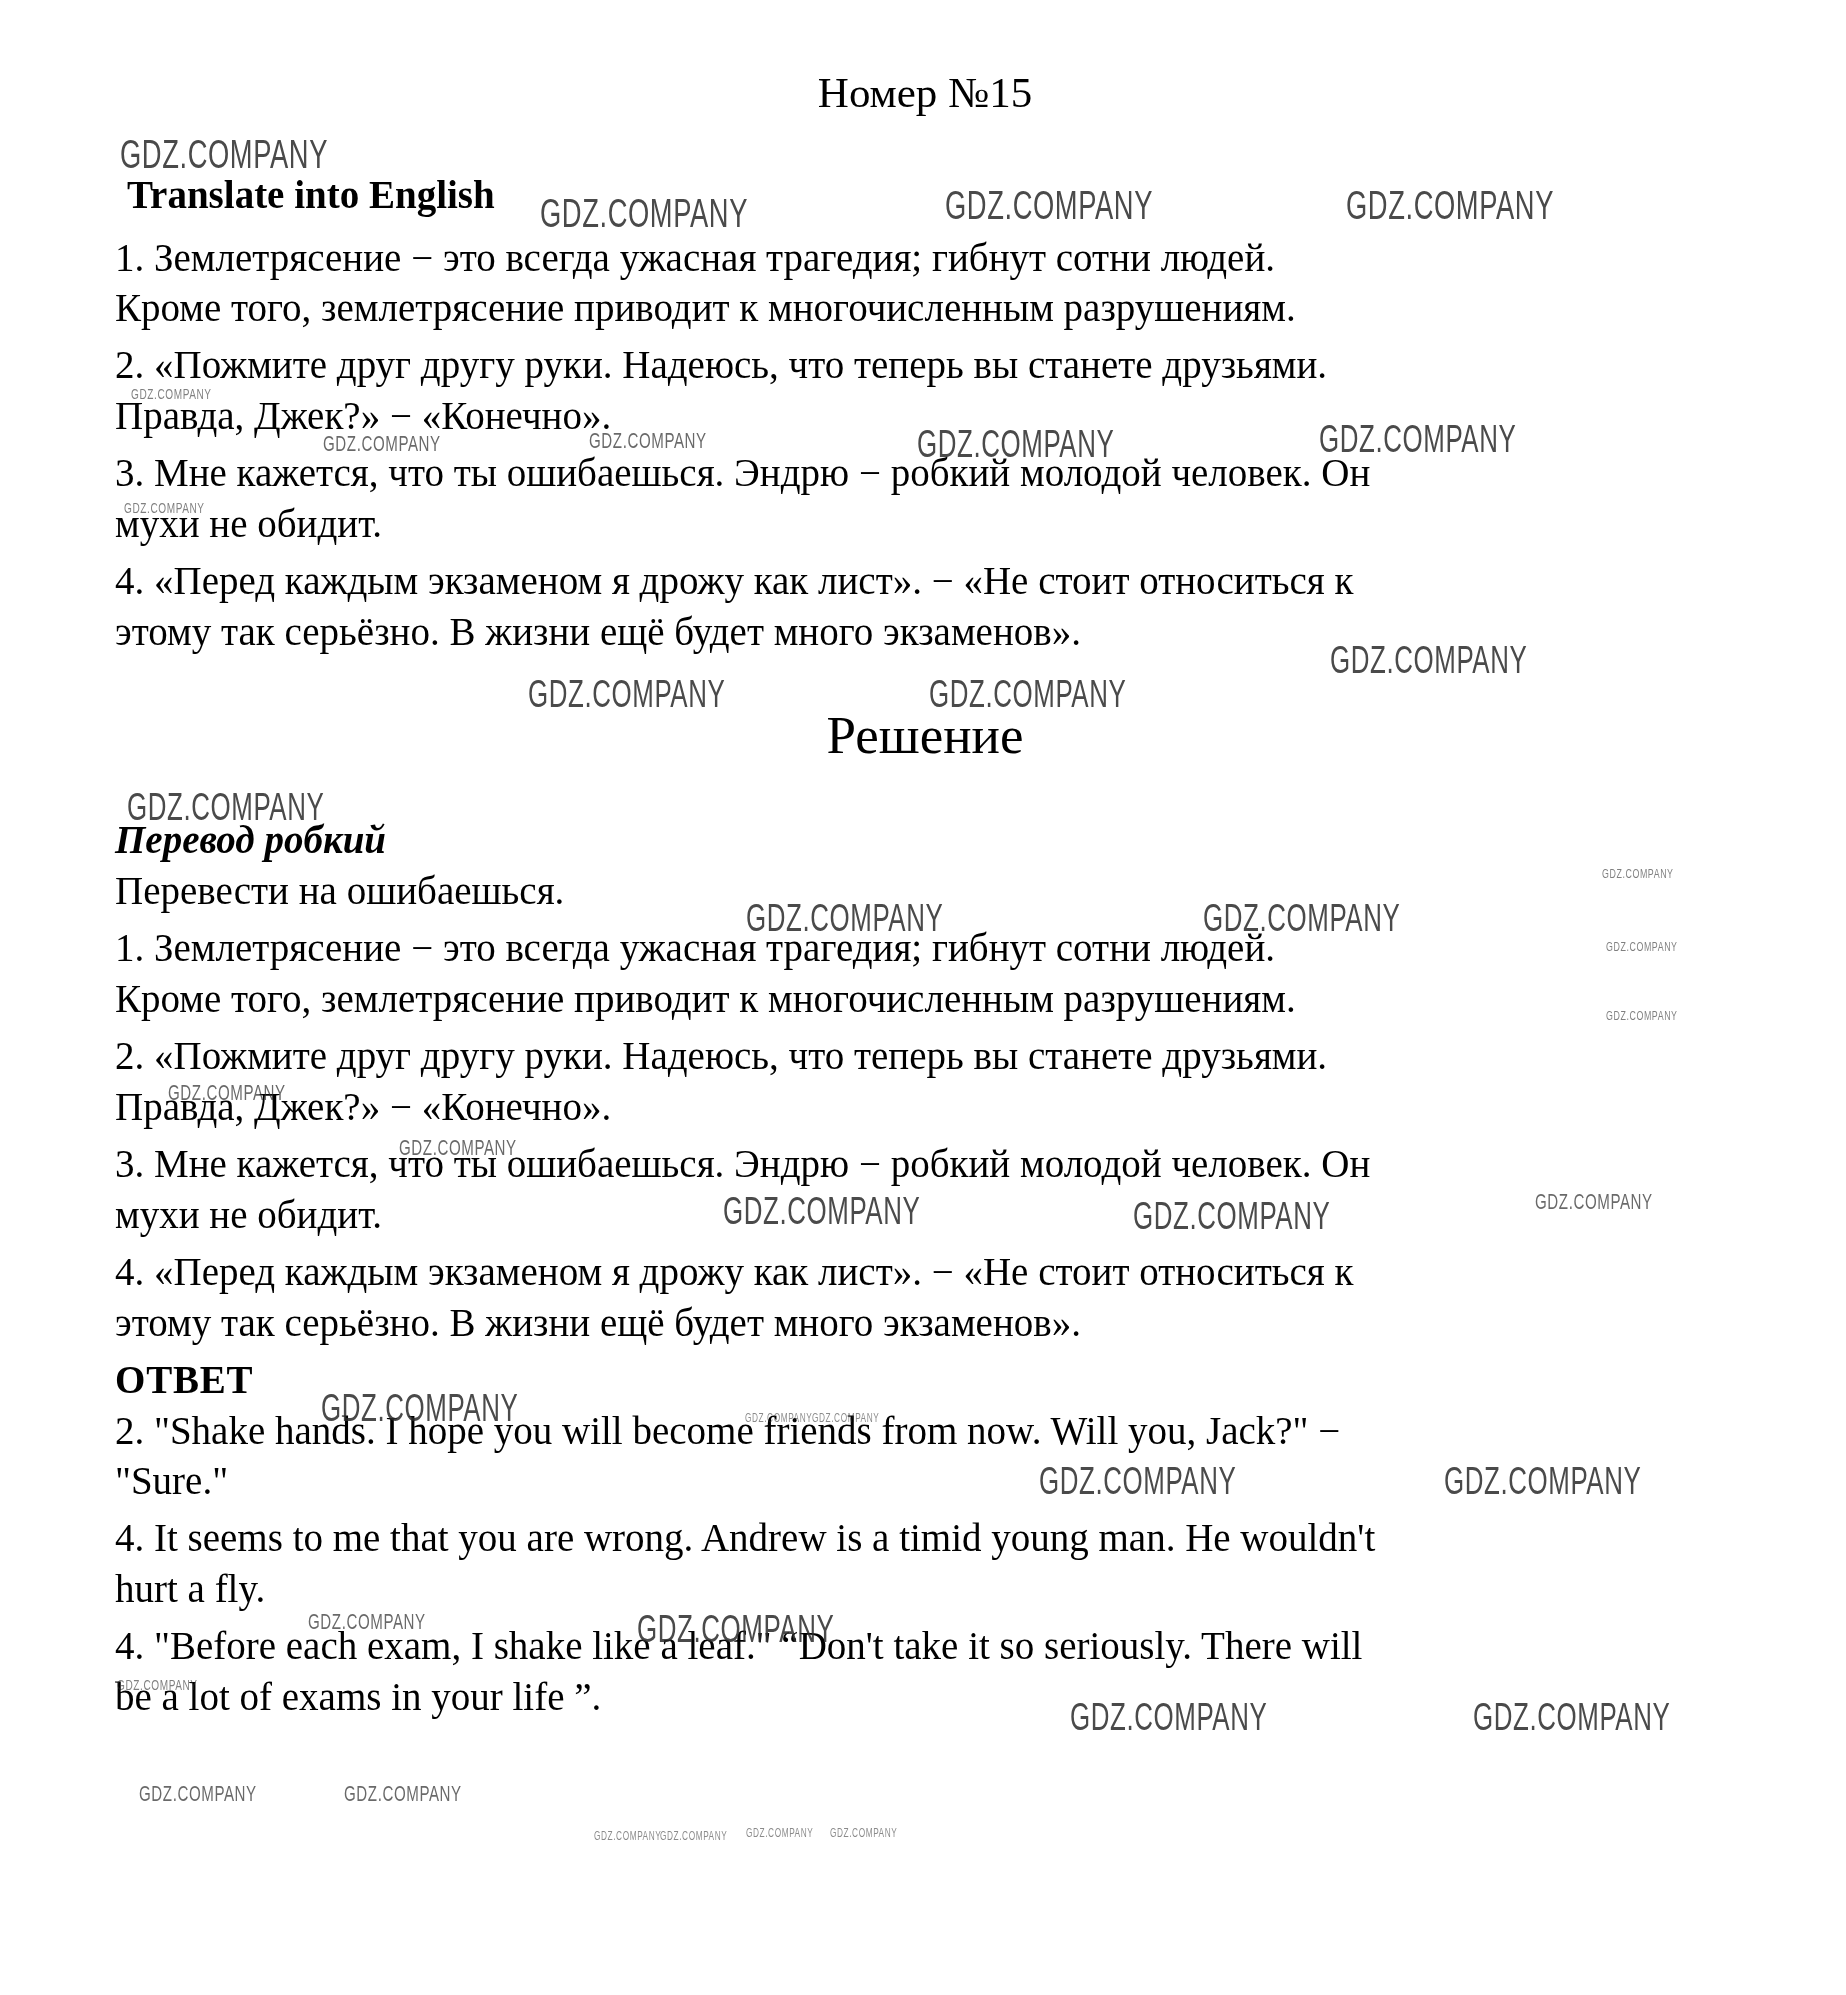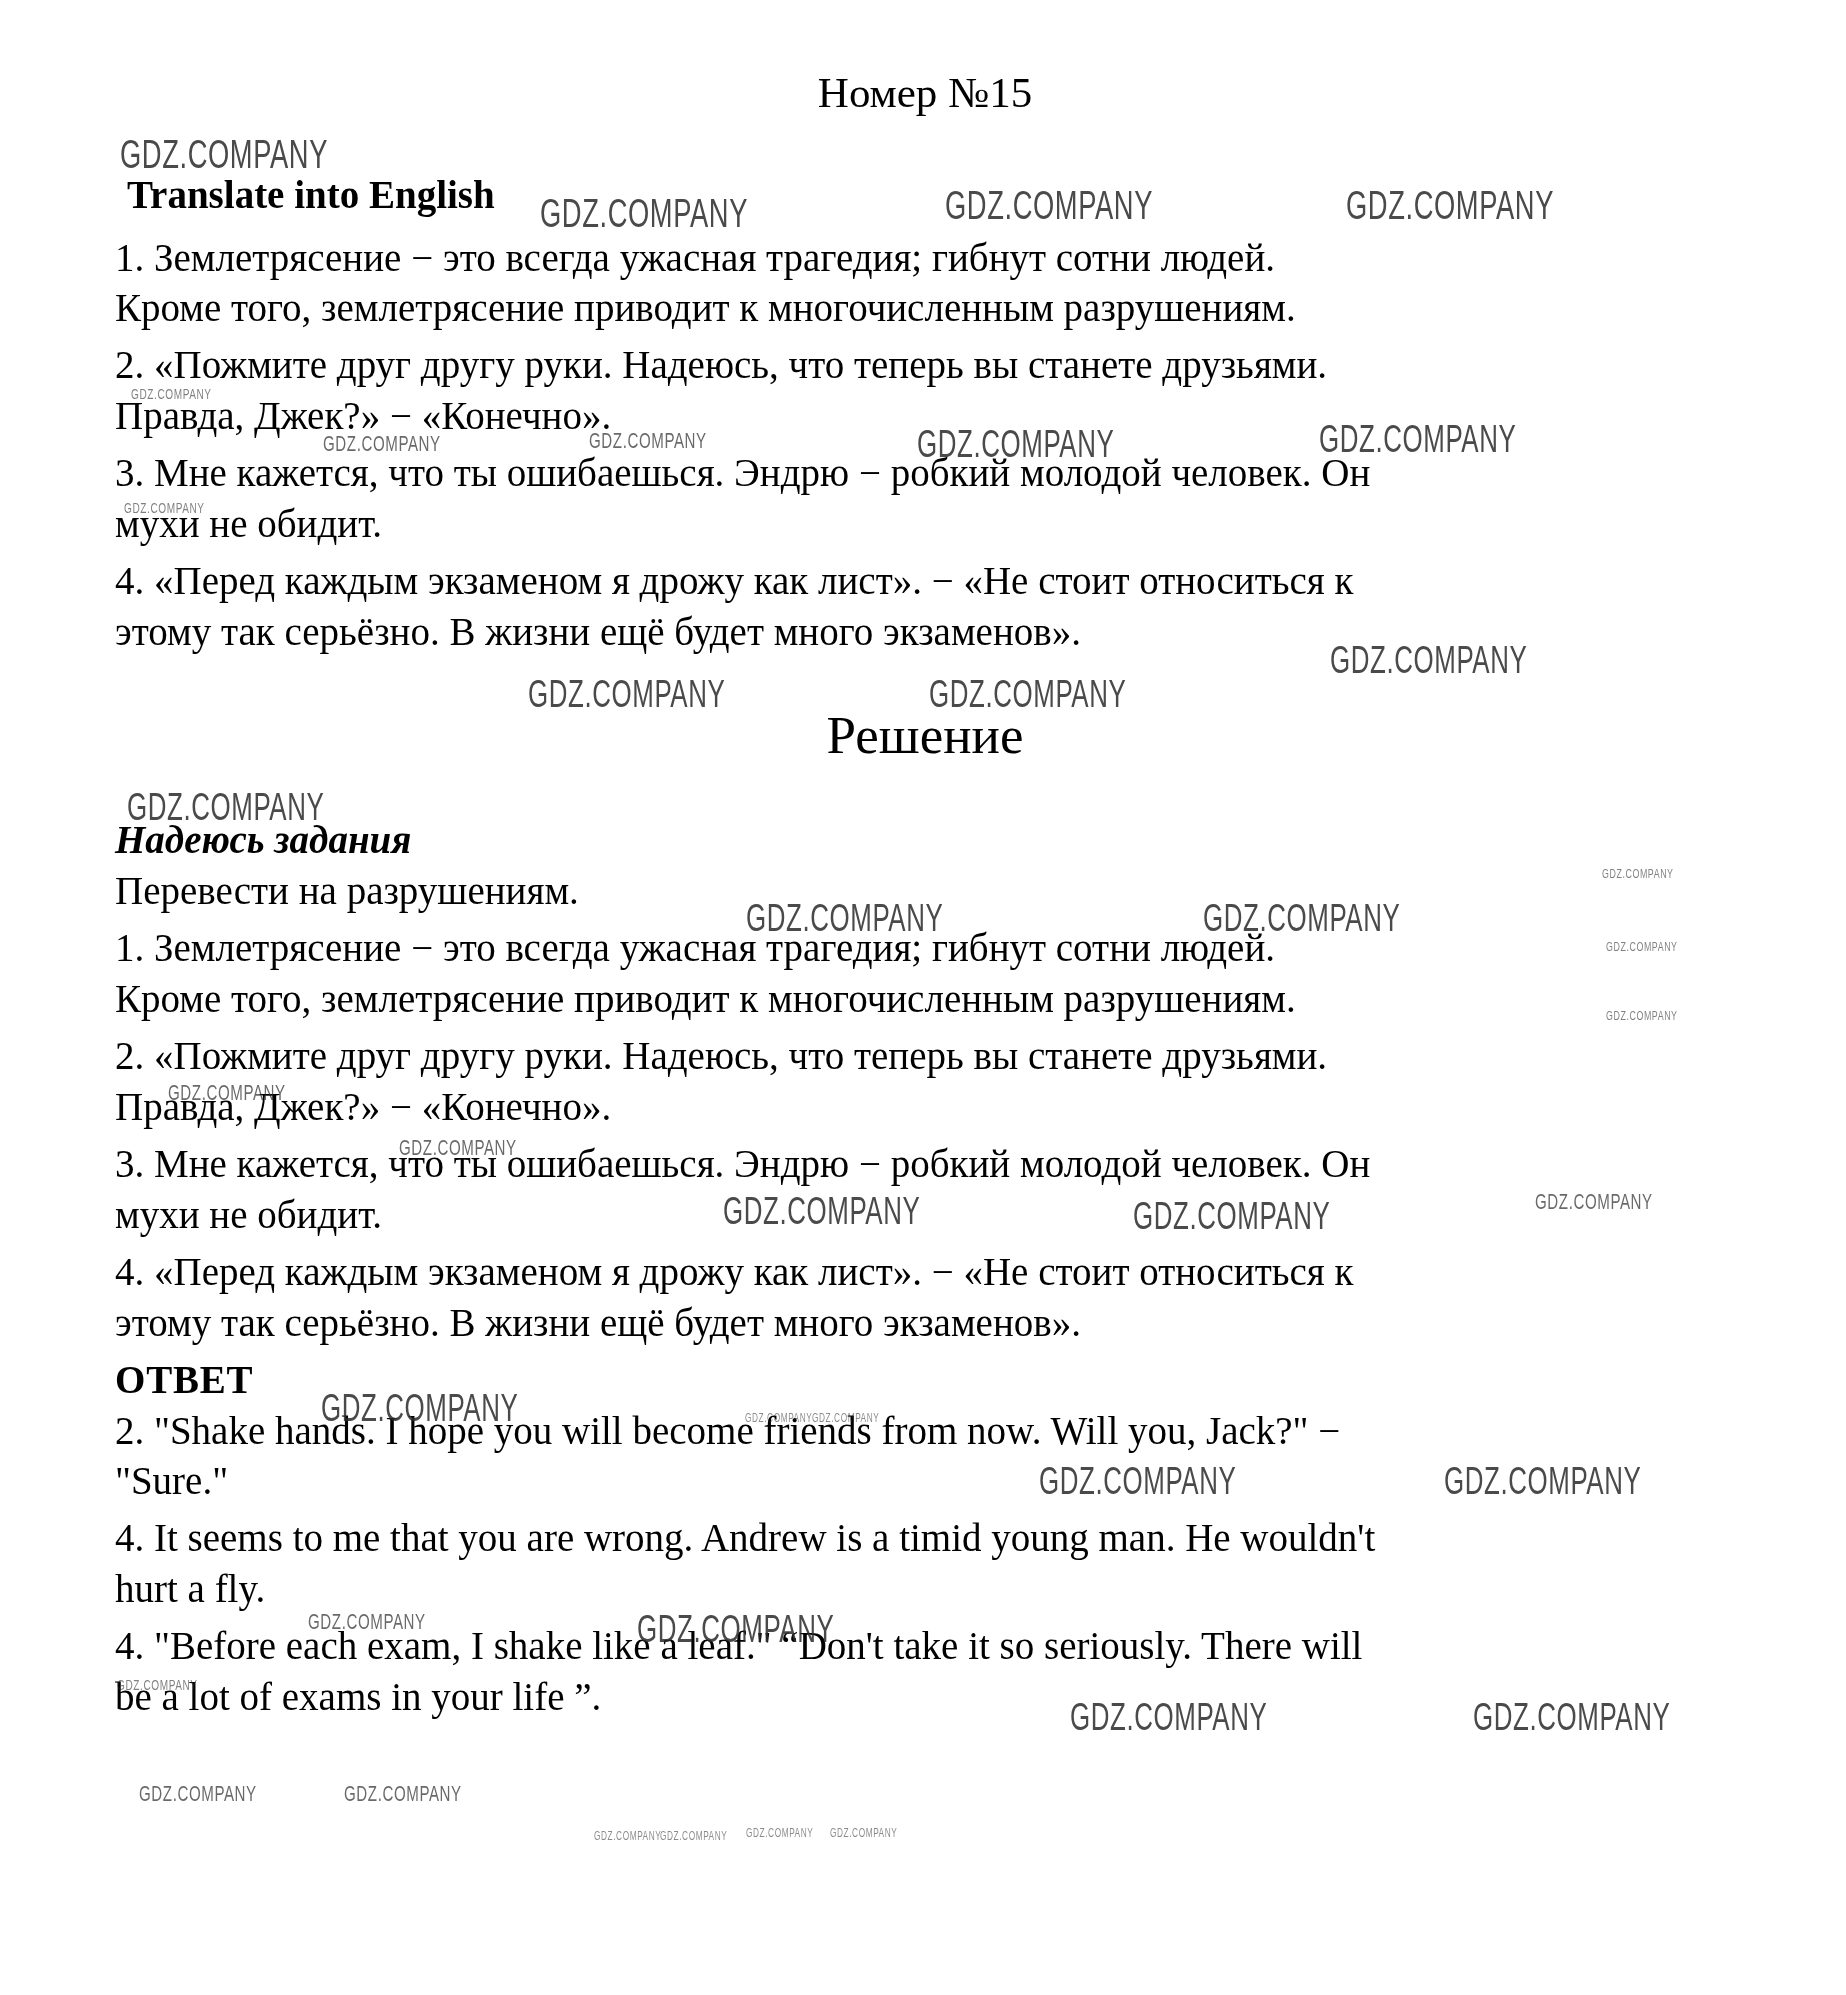--- a/index.html
+++ b/index.html
@@ -98,7 +98,7 @@
 
     <h2 class="solution-heading">Решение</h2>
 
-    <p class="translation-heading">Надеюсь задания</p>
+    <p class="translation-heading">Перевод робкий</p>
     <p class="item">Перевести на разрушениям.</p>
 
     <p class="item">1. Землетрясение − это всегда ужасная трагедия; гибнут сотни людей.

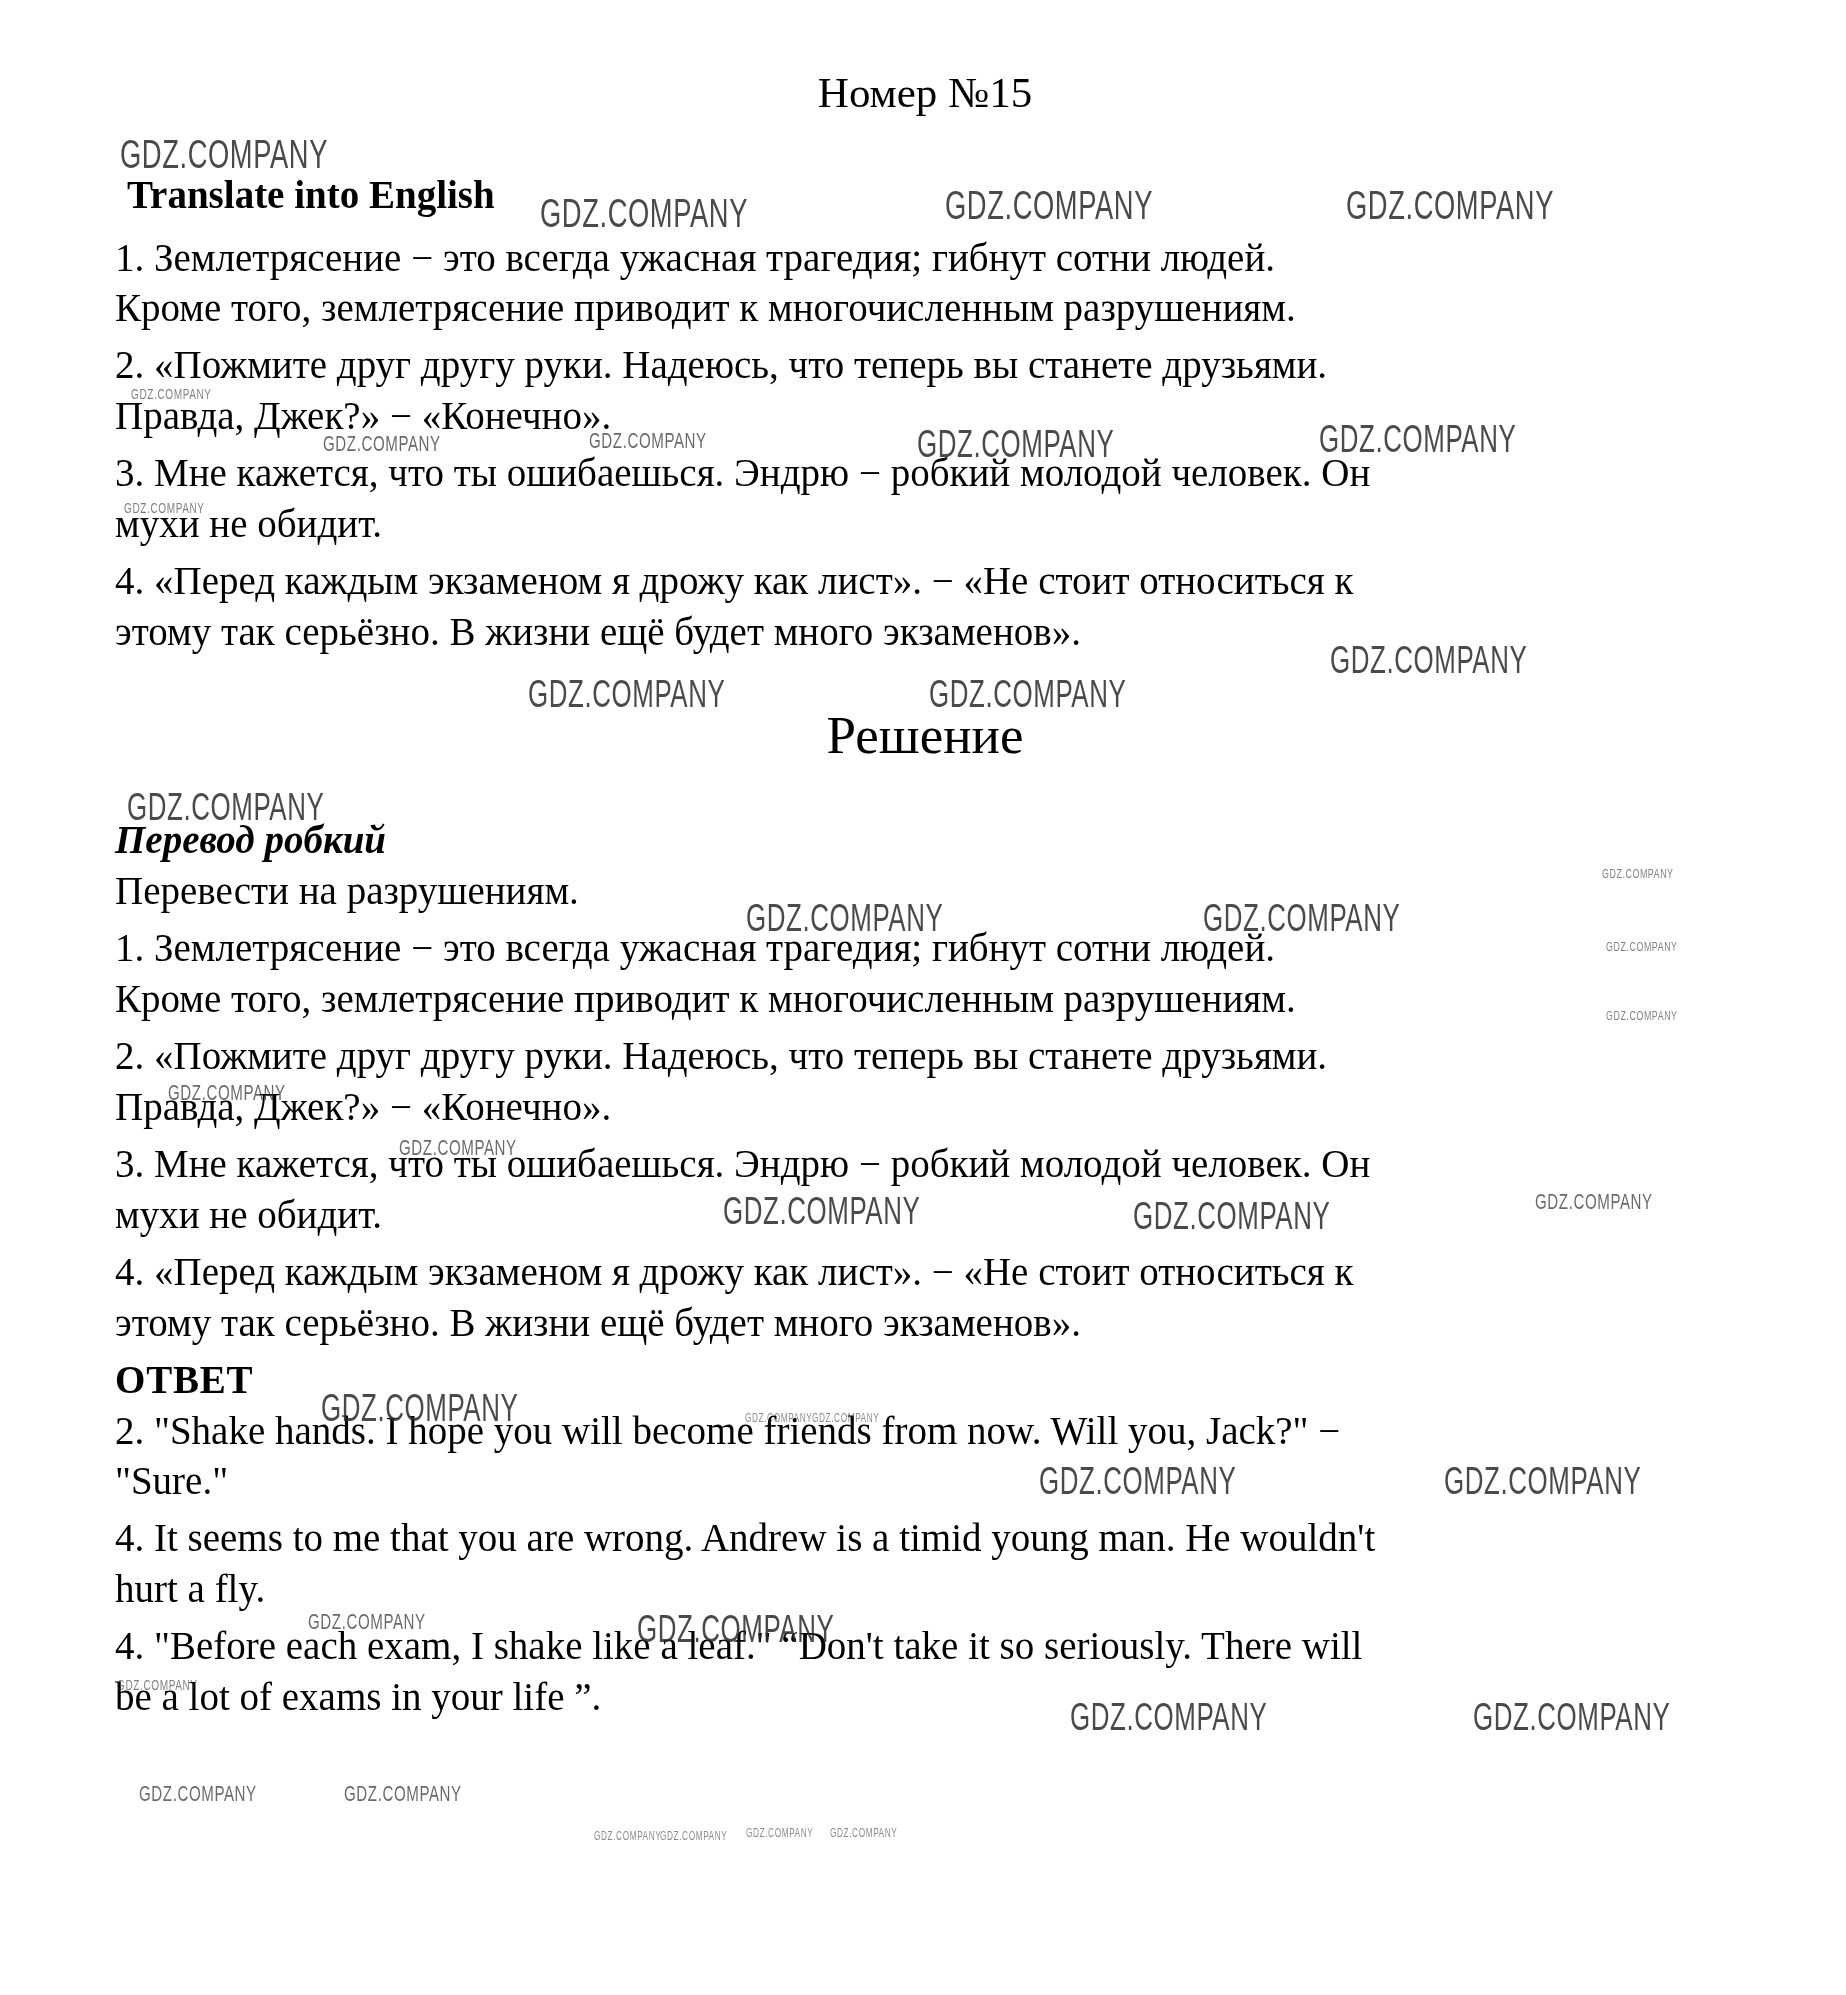--- a/index.html
+++ b/index.html
@@ -99,7 +99,7 @@
     <h2 class="solution-heading">Решение</h2>
 
     <p class="translation-heading">Перевод робкий</p>
-    <p class="item">Перевести на разрушениям.</p>
+    <p class="item">Перевести на ошибаешься.</p>
 
     <p class="item">1. Землетрясение − это всегда ужасная трагедия; гибнут сотни людей.
 Кроме того, землетрясение приводит к многочисленным разрушениям.</p>

